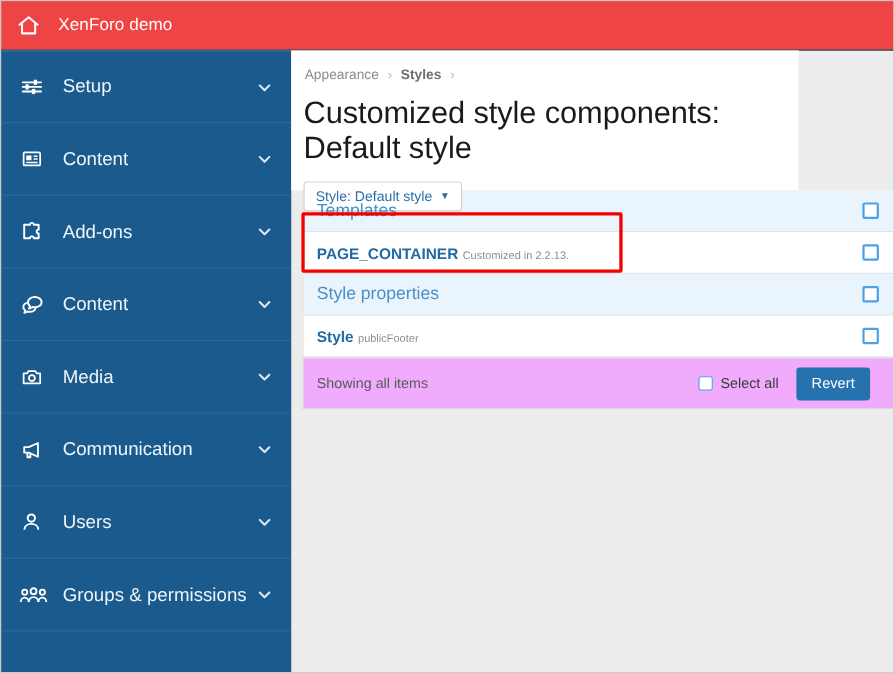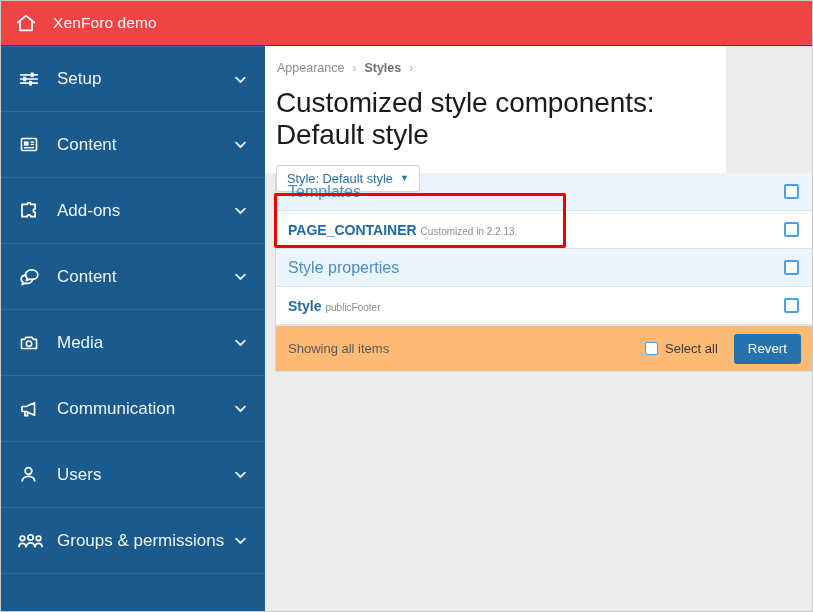--- a/index.html
+++ b/index.html
@@ -190,8 +190,8 @@
   .footer-row {
     display: flex; align-items: center;
     height: 46px;
-    padding: 0 11px 0 12px;
-    background: #fdba74;
+    padding: 0 21px 0 12px;
+    background: #f0abfc;
     border-top: 1px solid #e2e2e2;
   }
   .showing {

